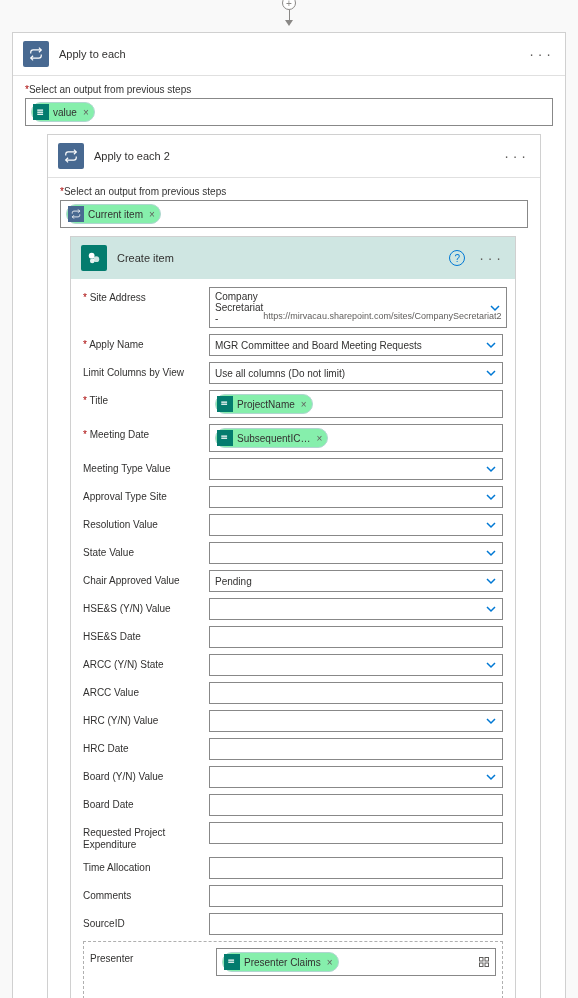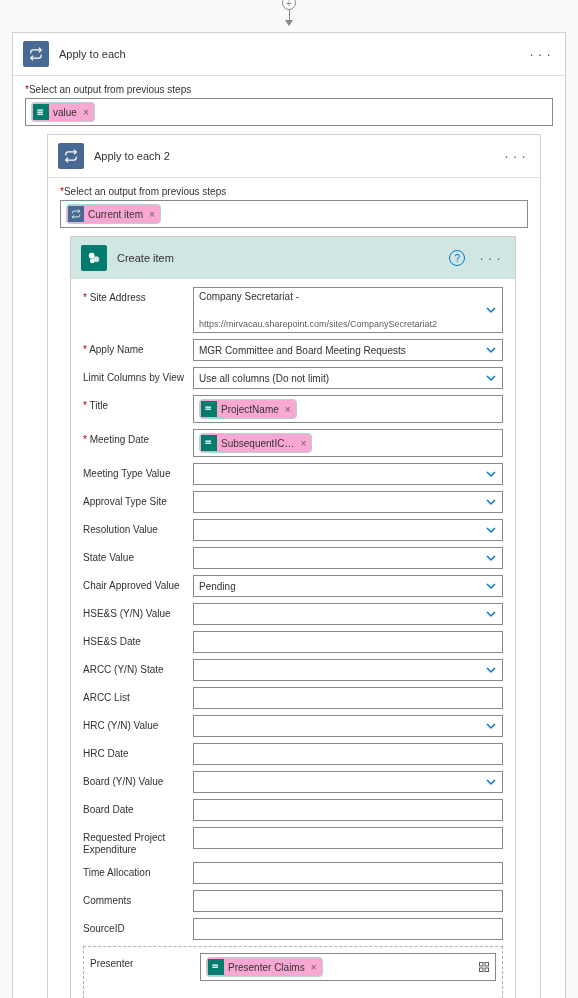--- a/index.html
+++ b/index.html
@@ -50,9 +50,9 @@
       gap: 4px;
     }
     .token {
-      background: #f9a8d4;
+      background: #86efac;
       border: 1px solid #b0d6d0;
-      border-radius: 4px;
+      border-radius: 10px;
       display: inline-flex;
       align-items: center;
       padding: 1px 5px 1px 1px;

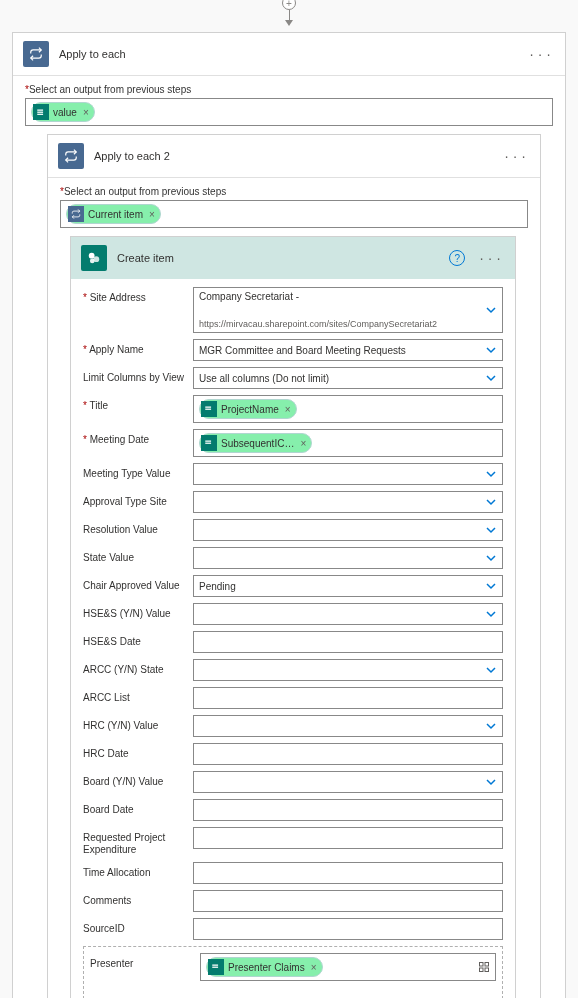--- a/index.html
+++ b/index.html
@@ -80,7 +80,7 @@
       display: flex;
       align-items: flex-start;
       margin-bottom: 6px;
-      gap: 6px;
+      gap: 22px;
     }
     .form-label {
       width: 104px;

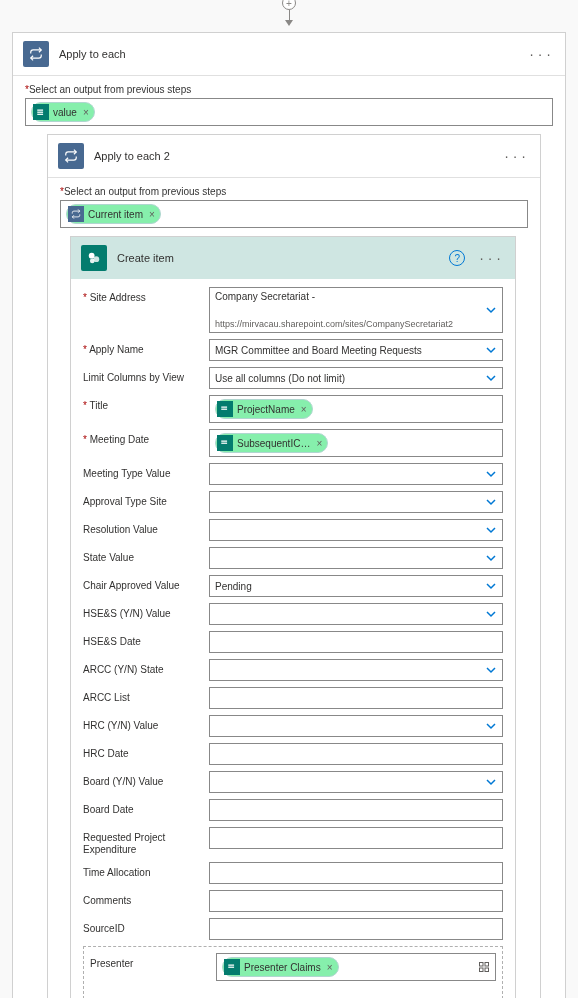--- a/index.html
+++ b/index.html
@@ -109,7 +109,7 @@
       color: #0078d4;
       pointer-events: none;
     }
-    .form-field.multi-line { flex-direction: column; align-items: flex-start; }
+    .form-field.multi-line { flex-direction: row; align-items: center; }
     .form-field-text { flex: 1; color: #323130; }
     .site-sub { font-size: 9px; color: #605e5c; margin-top: 17px; }
     .presenter-wrap {

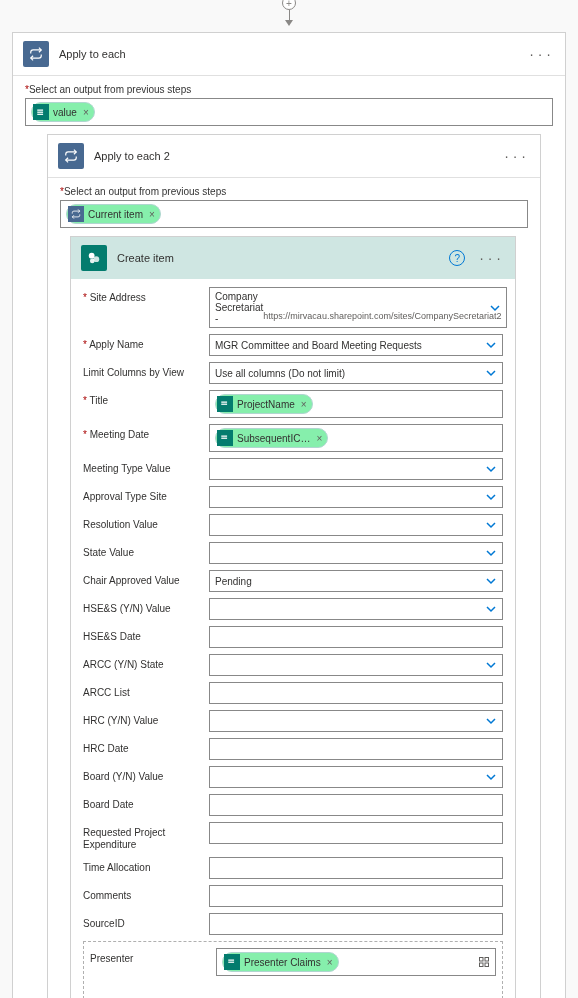--- a/index.html
+++ b/index.html
@@ -404,7 +404,7 @@
               </div>
 
             <div class="form-row">
-                <div class="form-label">ARCC List</div>
+                <div class="form-label">ARCC Value</div>
                 <div class="form-field"></div>
               </div>
 

